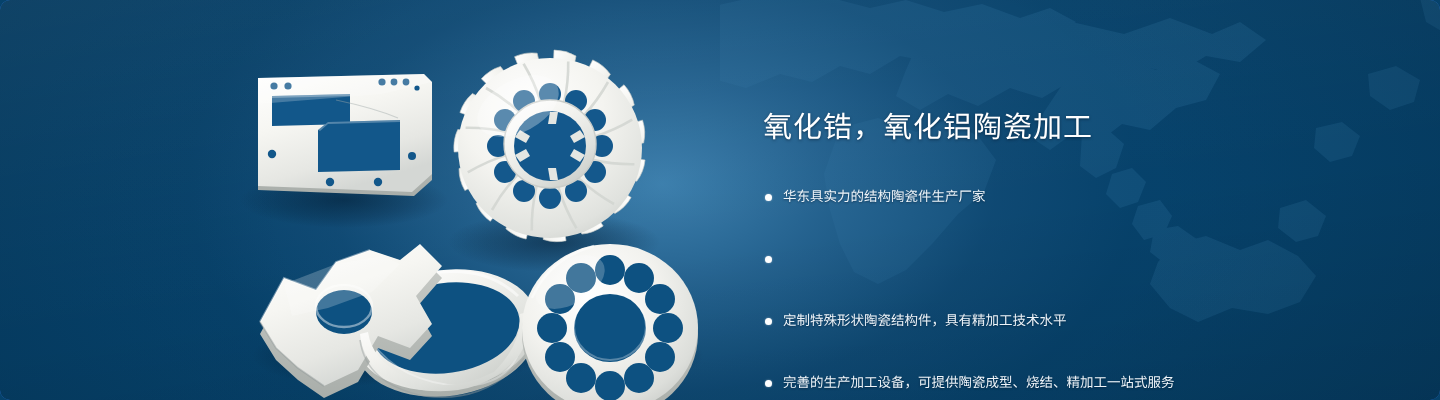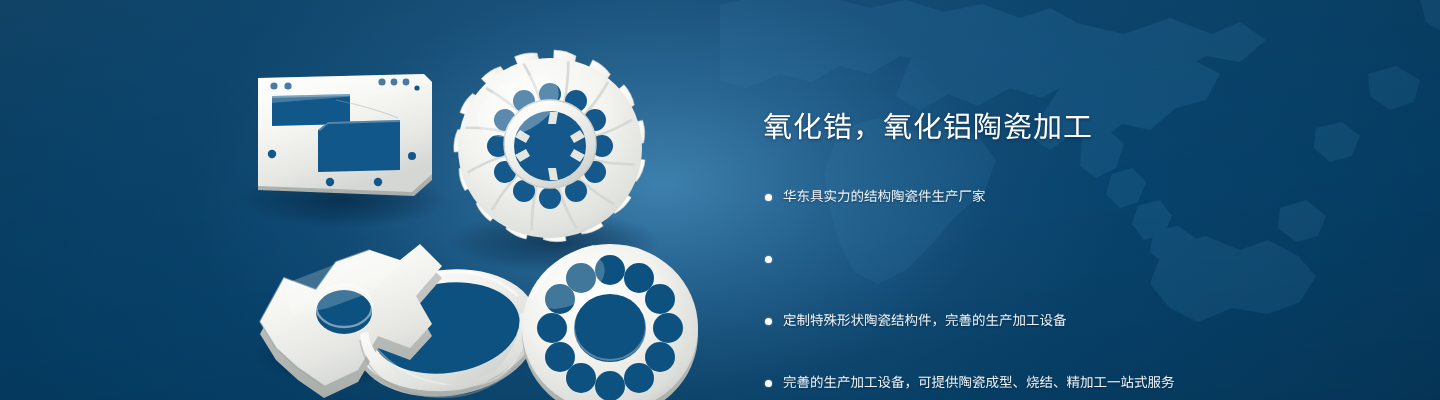--- a/index.html
+++ b/index.html
@@ -16,6 +16,7 @@
     font-family: "Liberation Sans", "DejaVu Sans", sans-serif;
     background: #3b82f6;
     user-select: none;
+    border-radius: 10px;
   }
   
   .bg-base {

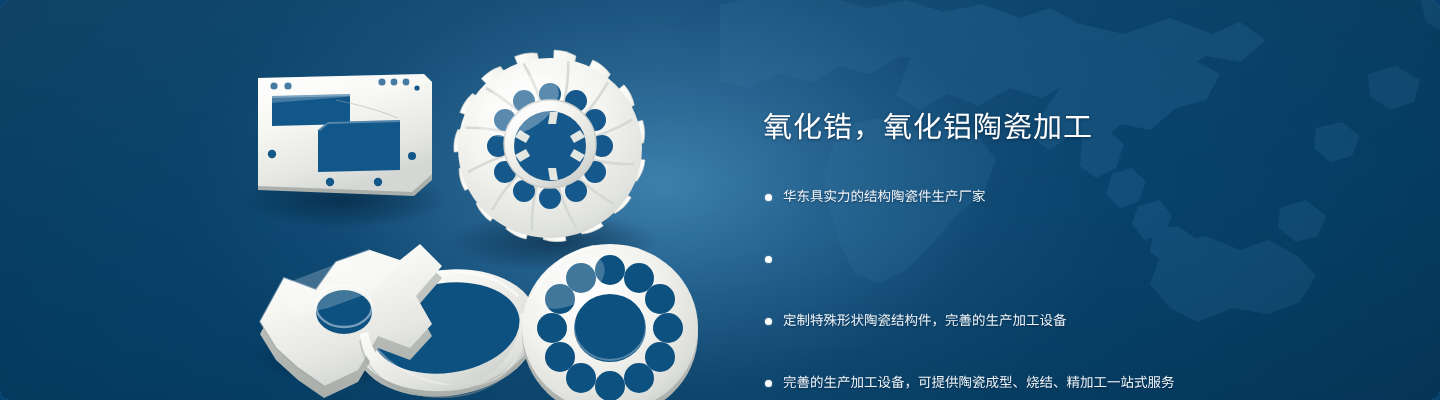--- a/index.html
+++ b/index.html
@@ -376,7 +376,7 @@
       </li>
       <li class="bullet">
         <span class="bullet-dot"></span>
-        <span>定制特殊形状陶瓷结构件，完善的生产加工设备</span>
+        <span>定制特殊形状陶瓷结构件，具有精加工技术水平</span>
       </li>
       <li class="bullet">
         <span class="bullet-dot"></span>

